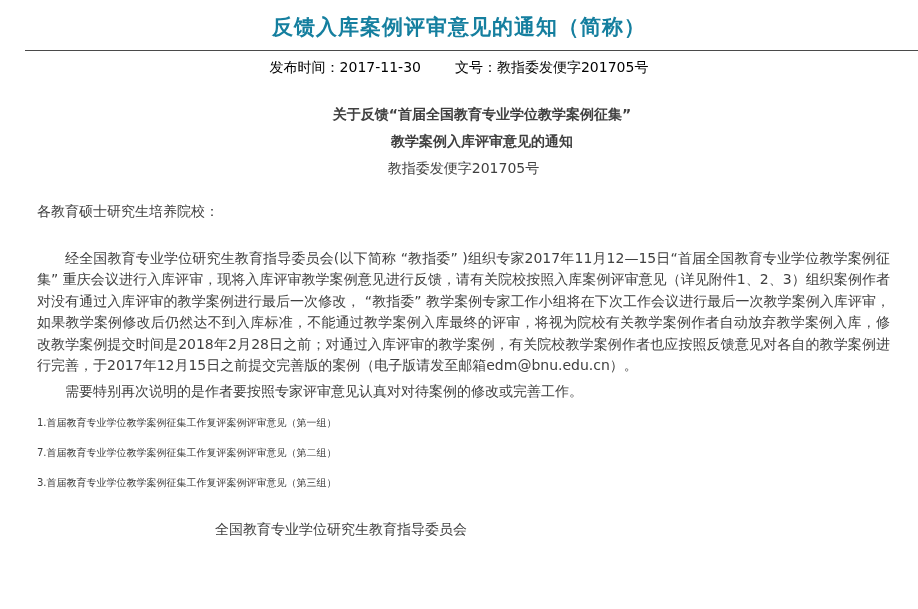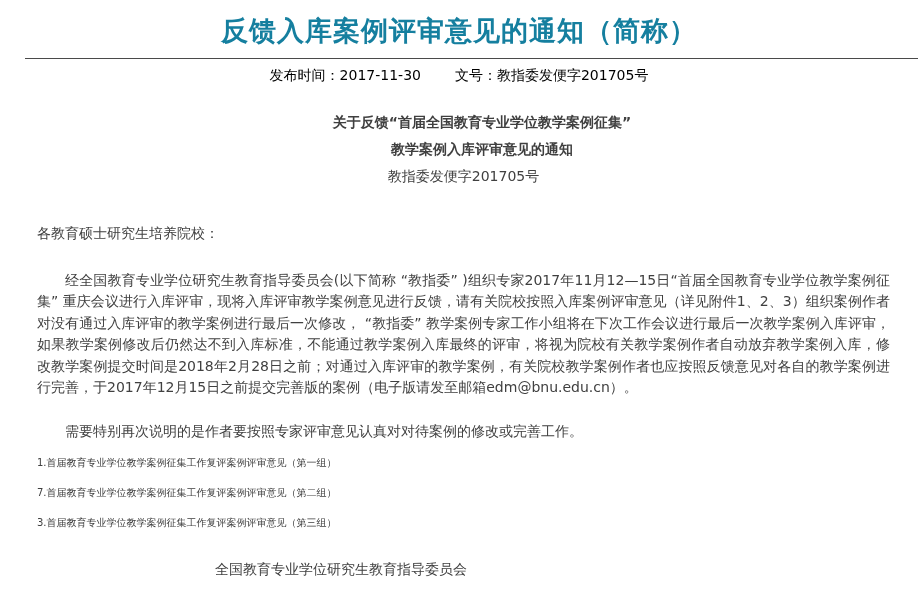--- a/index.html
+++ b/index.html
@@ -22,7 +22,7 @@
     margin: 0;
     padding-top: 13px;
     text-align: center;
-    font-size: 27px;
+    font-size: 21px;
     font-weight: bold;
     color: #157f9f;
     letter-spacing: 1px;

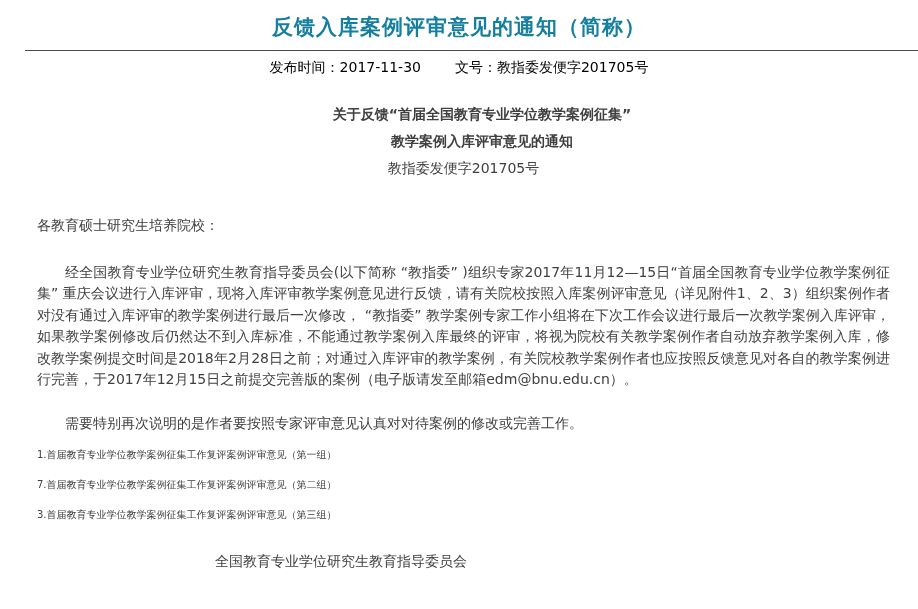--- a/index.html
+++ b/index.html
@@ -49,7 +49,7 @@
   .h-bold { font-weight: bold; line-height: 27px; margin-left: 46px; }
   .h-doc  { font-weight: normal; line-height: 27px; padding-left: 9px; }
   .salutation {
-    margin: 33px 28px 0 37px;
+    margin: 19px 28px 0 37px;
     font-size: 14px;
     line-height: 21px;
   }

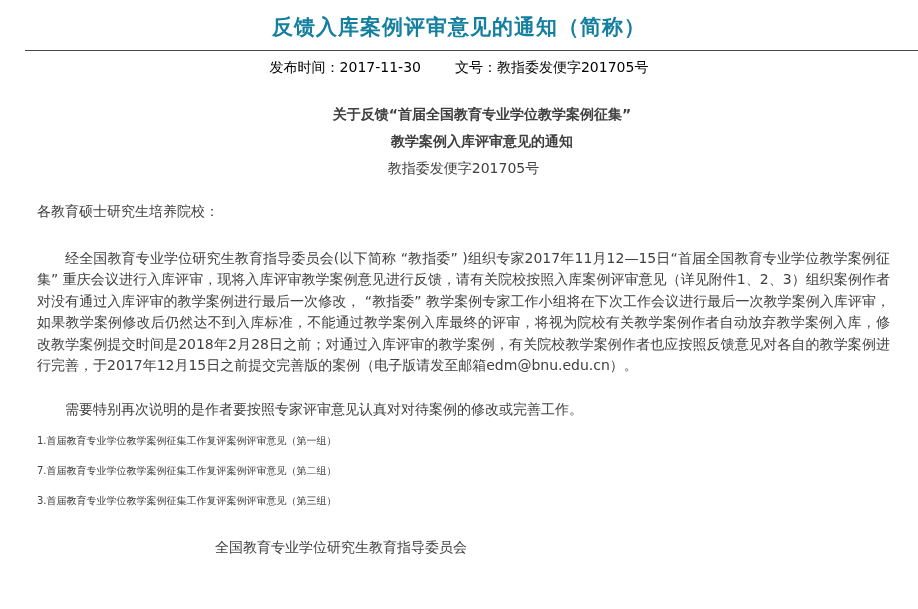--- a/index.html
+++ b/index.html
@@ -60,7 +60,7 @@
     text-indent: 2em;
     text-align: justify;
   }
-  .para2 { margin-top: 23px; }
+  .para2 { margin-top: 5px; }
   .attach-label {
     margin: 44px 0 0 37px;
     font-size: 14px;

